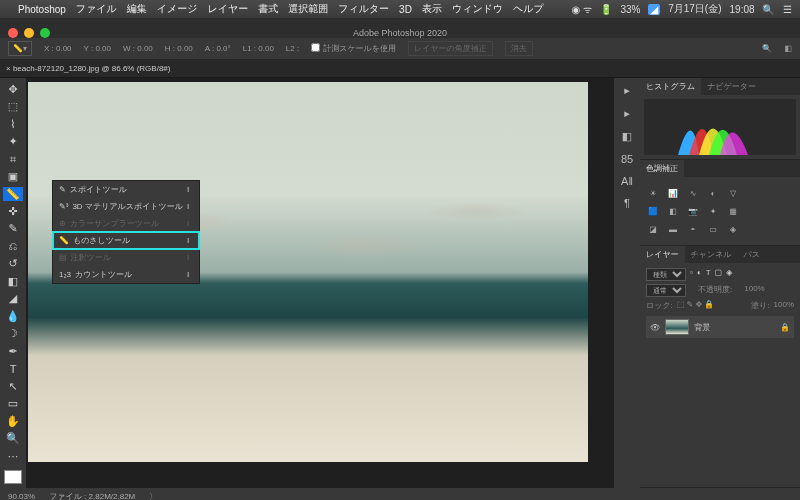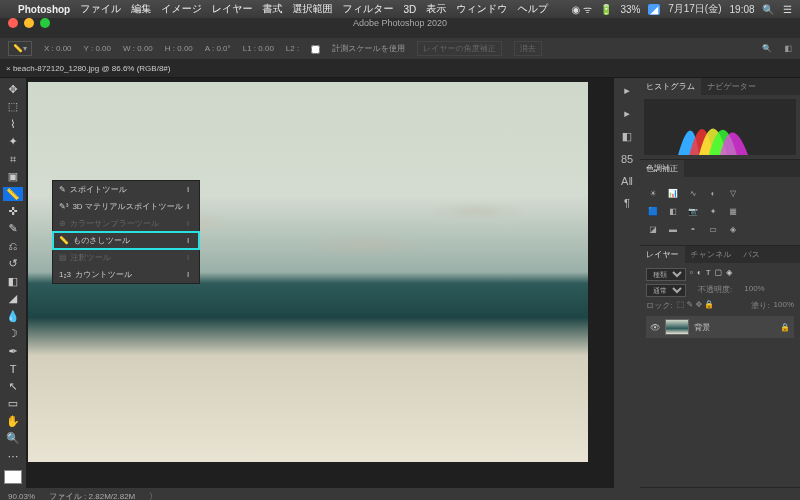--- a/index.html
+++ b/index.html
@@ -5,7 +5,7 @@
 *{margin:0;padding:0;box-sizing:border-box;font-family:-apple-system,"Hiragino Sans",sans-serif}
 body{background:#1a1a1a;width:800px;height:500px;overflow:hidden;color:#ccc;font-size:9px}
 .menubar{height:18px;background:linear-gradient(#4a4a4a,#3a3a3a);display:flex;align-items:center;padding:0 8px;gap:10px;color:#eee;font-size:10px}
-.menubar .app-name{font-weight:700}
+.menubar .app-name{font-weight:400}
 .menubar .spacer{flex:1}
 .menubar .status{display:flex;gap:8px;align-items:center;color:#ddd}
 .titlebar{height:20px;background:#2d2d2d;display:flex;align-items:flex-start;justify-content:center;color:#aaa;position:relative}

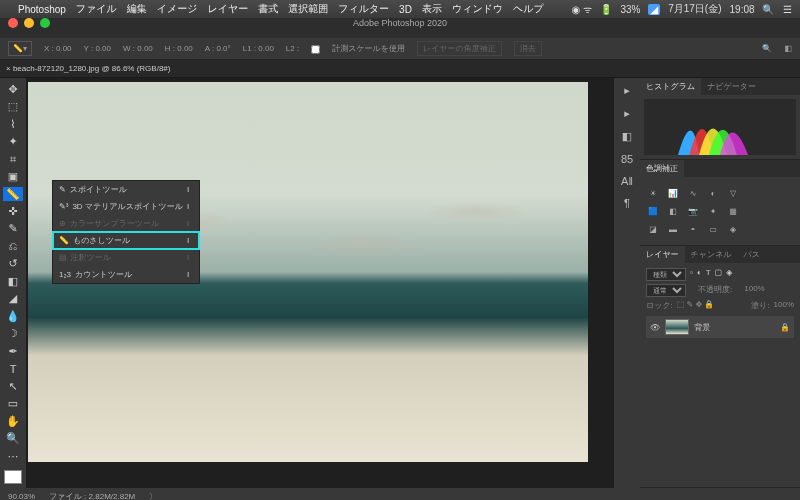--- a/index.html
+++ b/index.html
@@ -8,7 +8,7 @@
 .menubar .app-name{font-weight:400}
 .menubar .spacer{flex:1}
 .menubar .status{display:flex;gap:8px;align-items:center;color:#ddd}
-.titlebar{height:20px;background:#2d2d2d;display:flex;align-items:flex-start;justify-content:center;color:#aaa;position:relative}
+.titlebar{height:20px;background:#2d2d2d;display:flex;align-items:flex-end;justify-content:center;color:#aaa;position:relative}
 .traffic{position:absolute;left:8px;display:flex;gap:6px}
 .traffic span{width:10px;height:10px;border-radius:50%}
 .tl-red{background:#ff5f56}.tl-yel{background:#ffbd2e}.tl-grn{background:#27c93f}

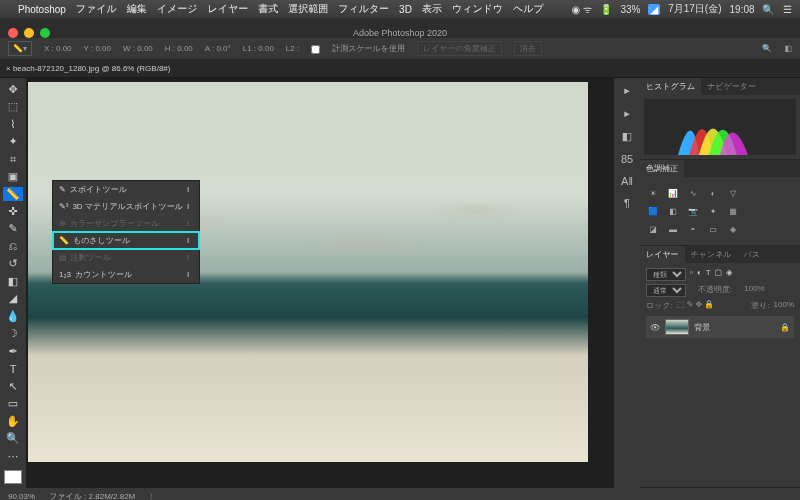--- a/index.html
+++ b/index.html
@@ -13,7 +13,7 @@
 .traffic span{width:10px;height:10px;border-radius:50%}
 .tl-red{background:#ff5f56}.tl-yel{background:#ffbd2e}.tl-grn{background:#27c93f}
 .options-bar{height:22px;background:#383838;display:flex;align-items:center;gap:12px;padding:0 8px;font-size:8px;color:#999;border-bottom:1px solid #252525}
-.options-bar .chk{display:flex;align-items:flex-end;gap:12px}
+.options-bar .chk{display:flex;align-items:flex-start;gap:3px}
 .tab-bar{height:18px;background:#282828;display:flex;align-items:center;padding:0 6px;font-size:8px;color:#ccc;border-bottom:1px solid #1a1a1a}
 .main{display:flex;height:410px}
 .toolbox{width:26px;background:#383838;display:flex;flex-direction:column;align-items:center;padding:4px 0;gap:3px}

